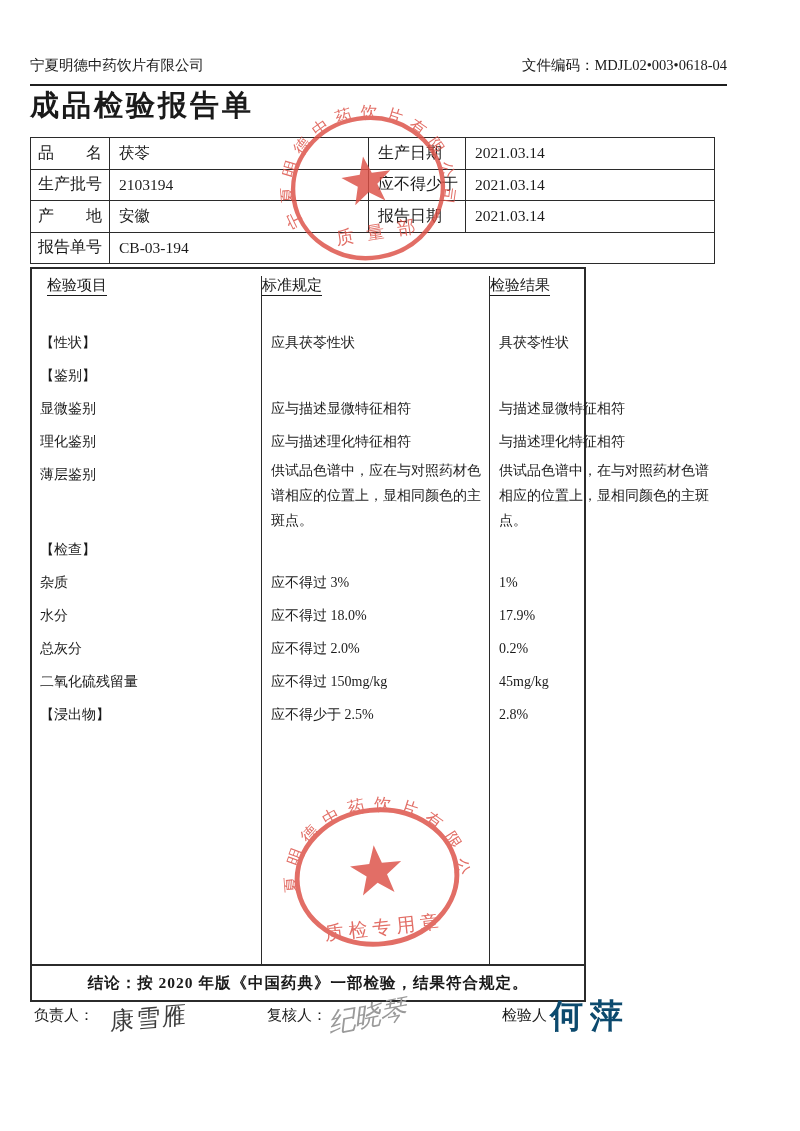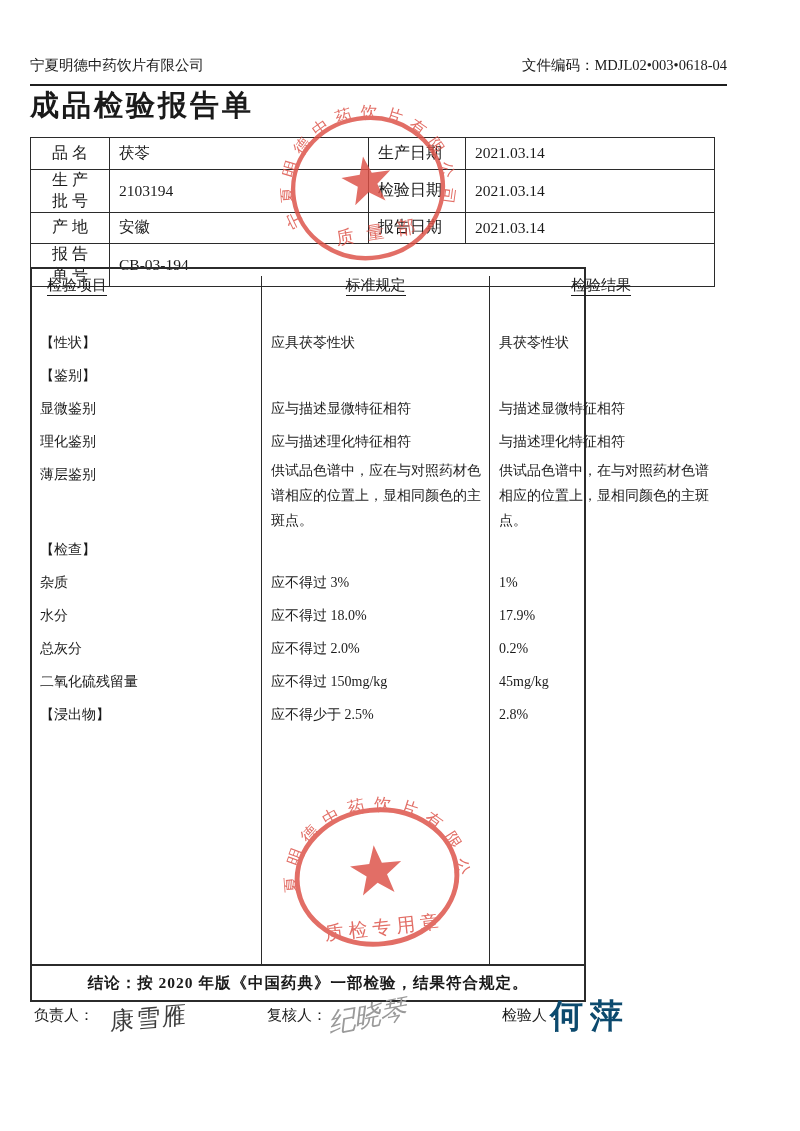--- a/index.html
+++ b/index.html
@@ -31,7 +31,7 @@
   }
   table.info td { border:1.6px solid #2b2b2b; height:31.5px; padding:0 0 0 9px; }
   table.info td.lbl {
-    font-size:16px; padding:0 21px;
+    font-size:16px; padding:0 7px;
     text-align:justify; text-align-last:justify;
   }
   table.info col.c1 { width:79px; }

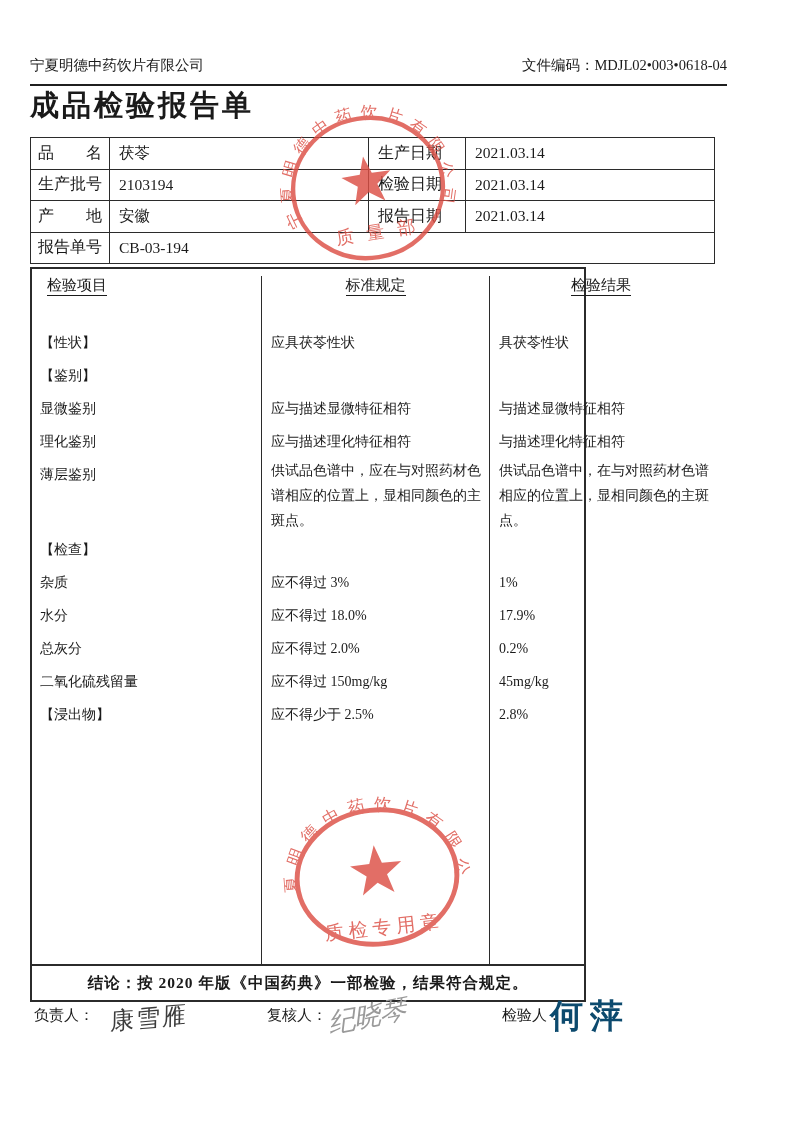--- a/index.html
+++ b/index.html
@@ -108,7 +108,7 @@
   <tr>
     <td class="lbl">生产批号</td>
     <td>2103194</td>
-    <td class="lbl3">检验日期</td>
+    <td class="lbl3">应不得少于</td>
     <td>2021.03.14</td>
   </tr>
   <tr>

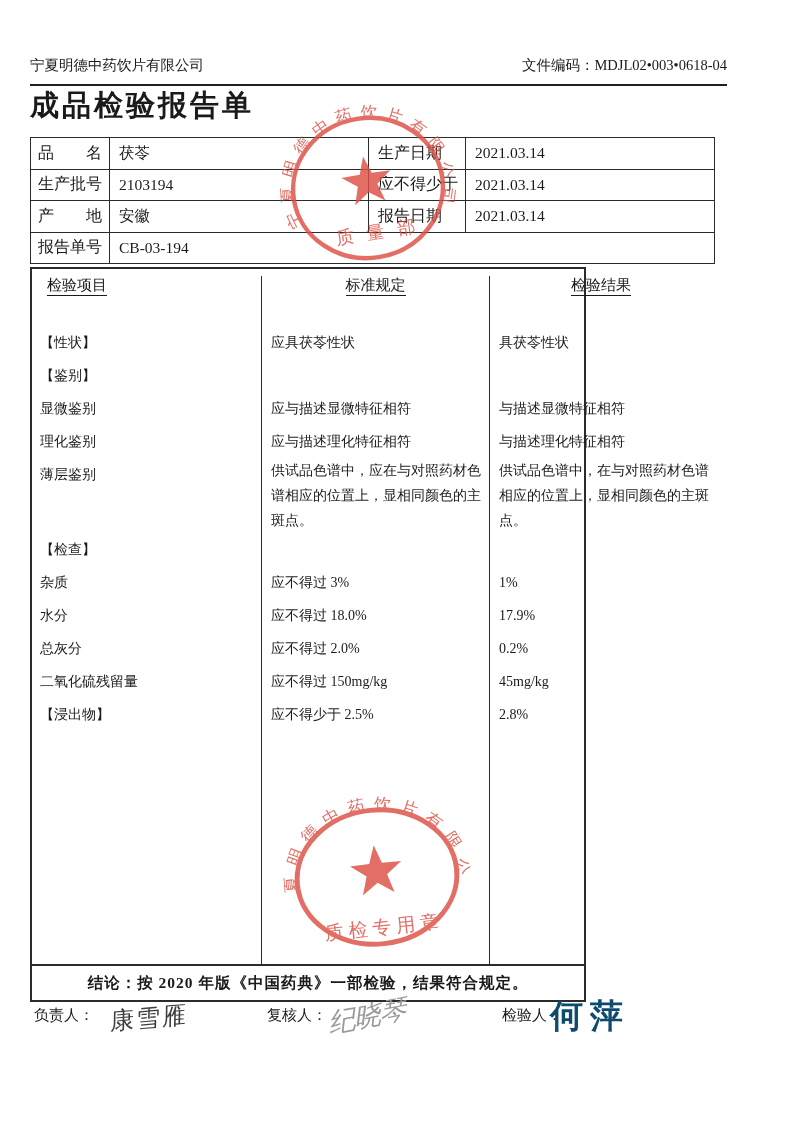--- a/index.html
+++ b/index.html
@@ -51,7 +51,7 @@
   .trow .c2, .trow .c3 { border-left:1.6px solid #2b2b2b; }
   .thead { height:57px; padding-top:7px; font-size:15px; }
   .thead .c1 { padding-left:15px; }
-  .thead .c2, .thead .c3 { text-align:center; }
+  .thead .c2, .thead .c3 { }
   .thead span { border-bottom:1.5px solid #1a1a1a; padding-bottom:2px; }
   .tbody-row { min-height:33px; line-height:33px; }
   .tbody-row .c1 { padding-left:8px; }

